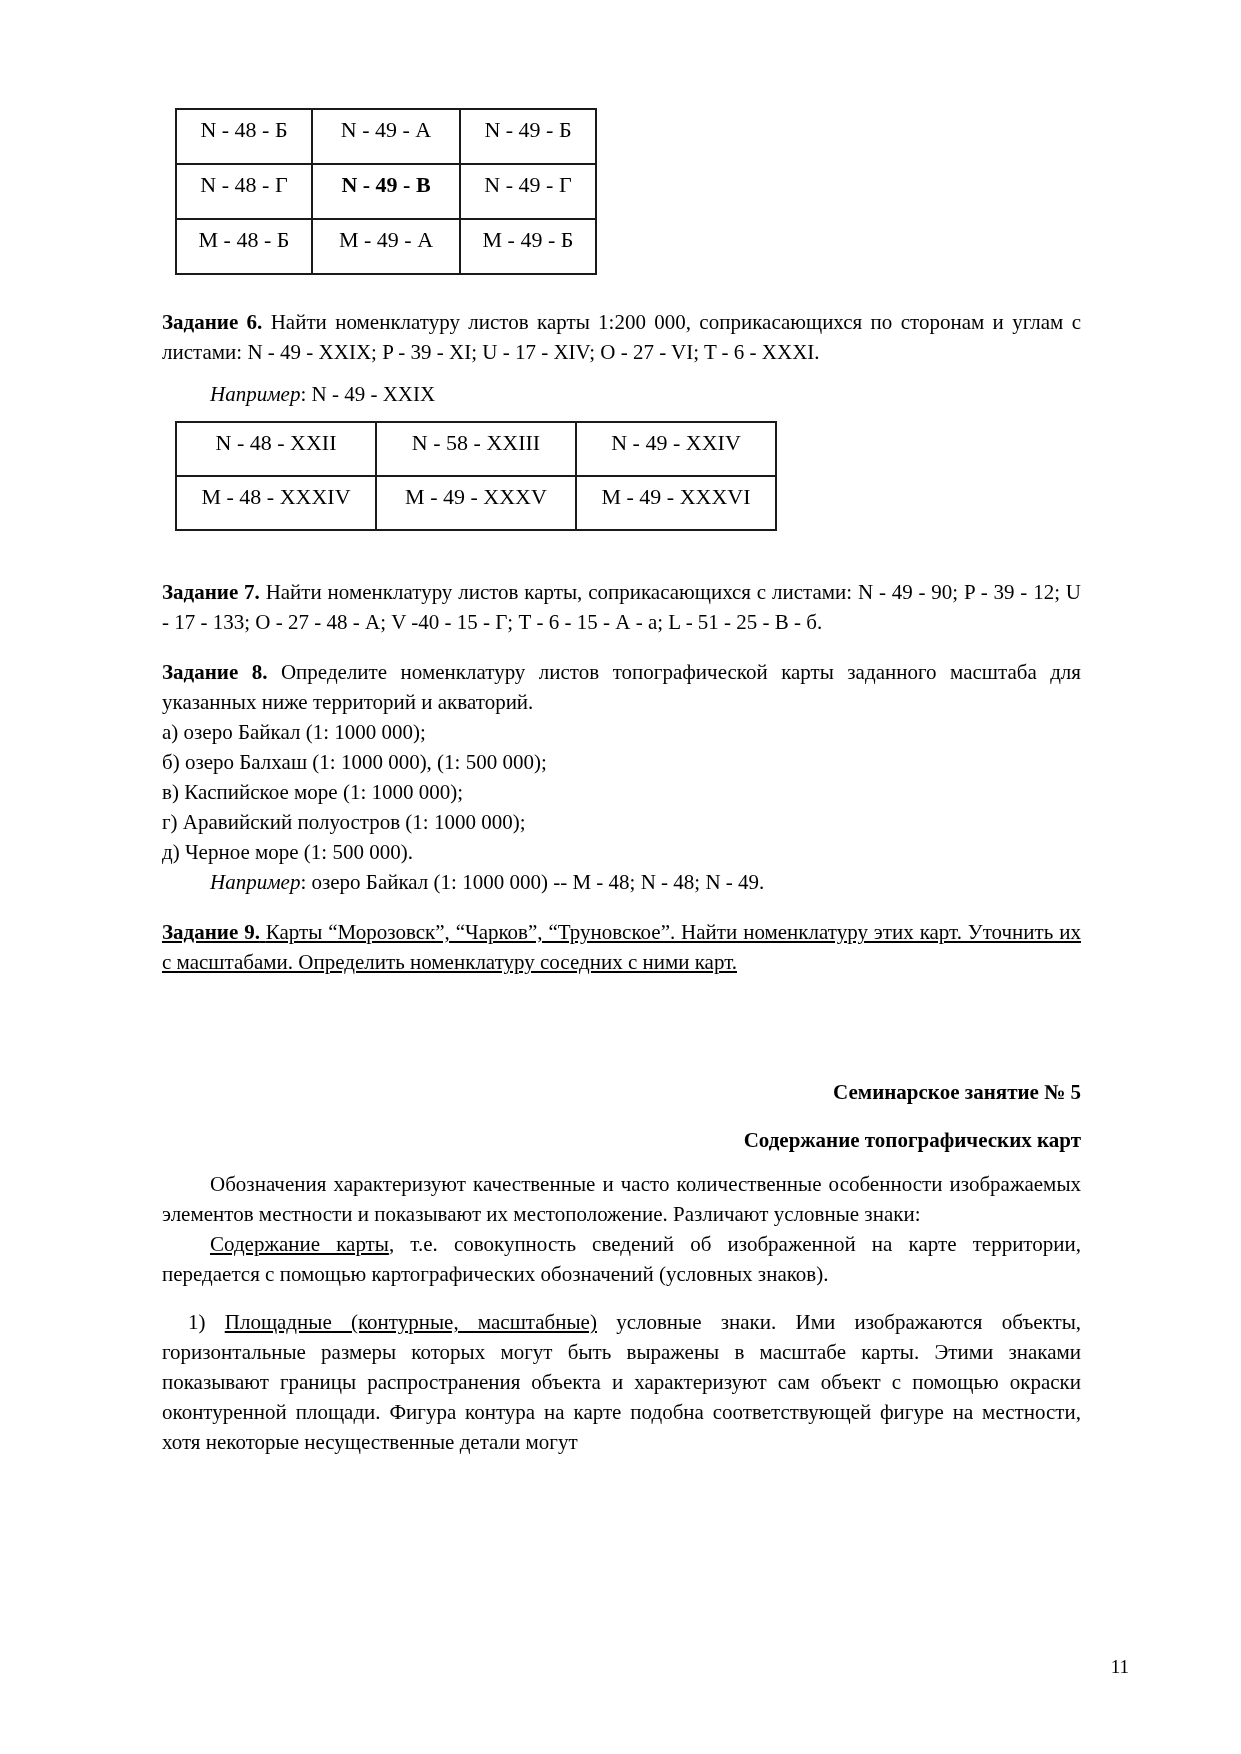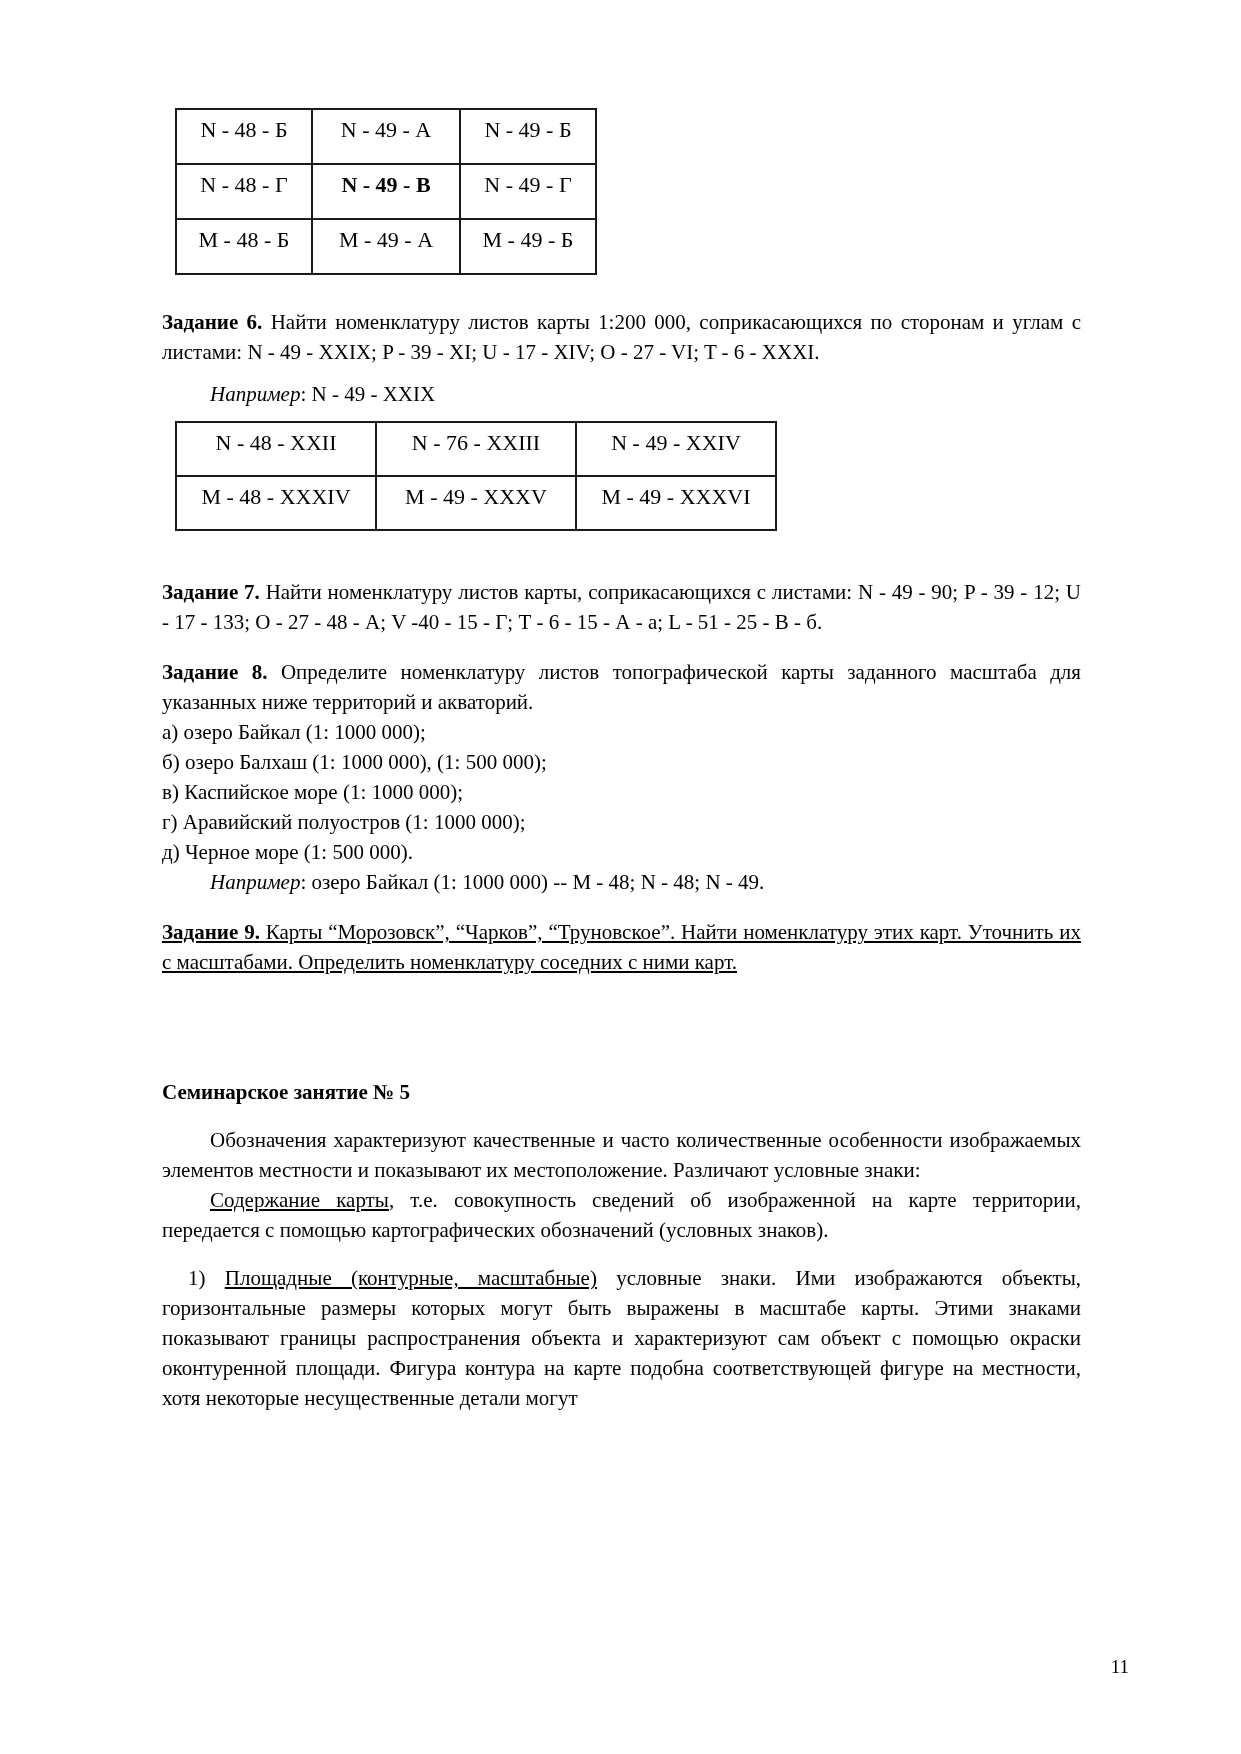--- a/index.html
+++ b/index.html
@@ -113,7 +113,7 @@
     <tbody>
       <tr>
         <td>N - 48 - XXII</td>
-        <td>N - 76 - XXIII</td>
+        <td>N - 58 - XXIII</td>
         <td>N - 49 - XXIV</td>
       </tr>
       <tr>

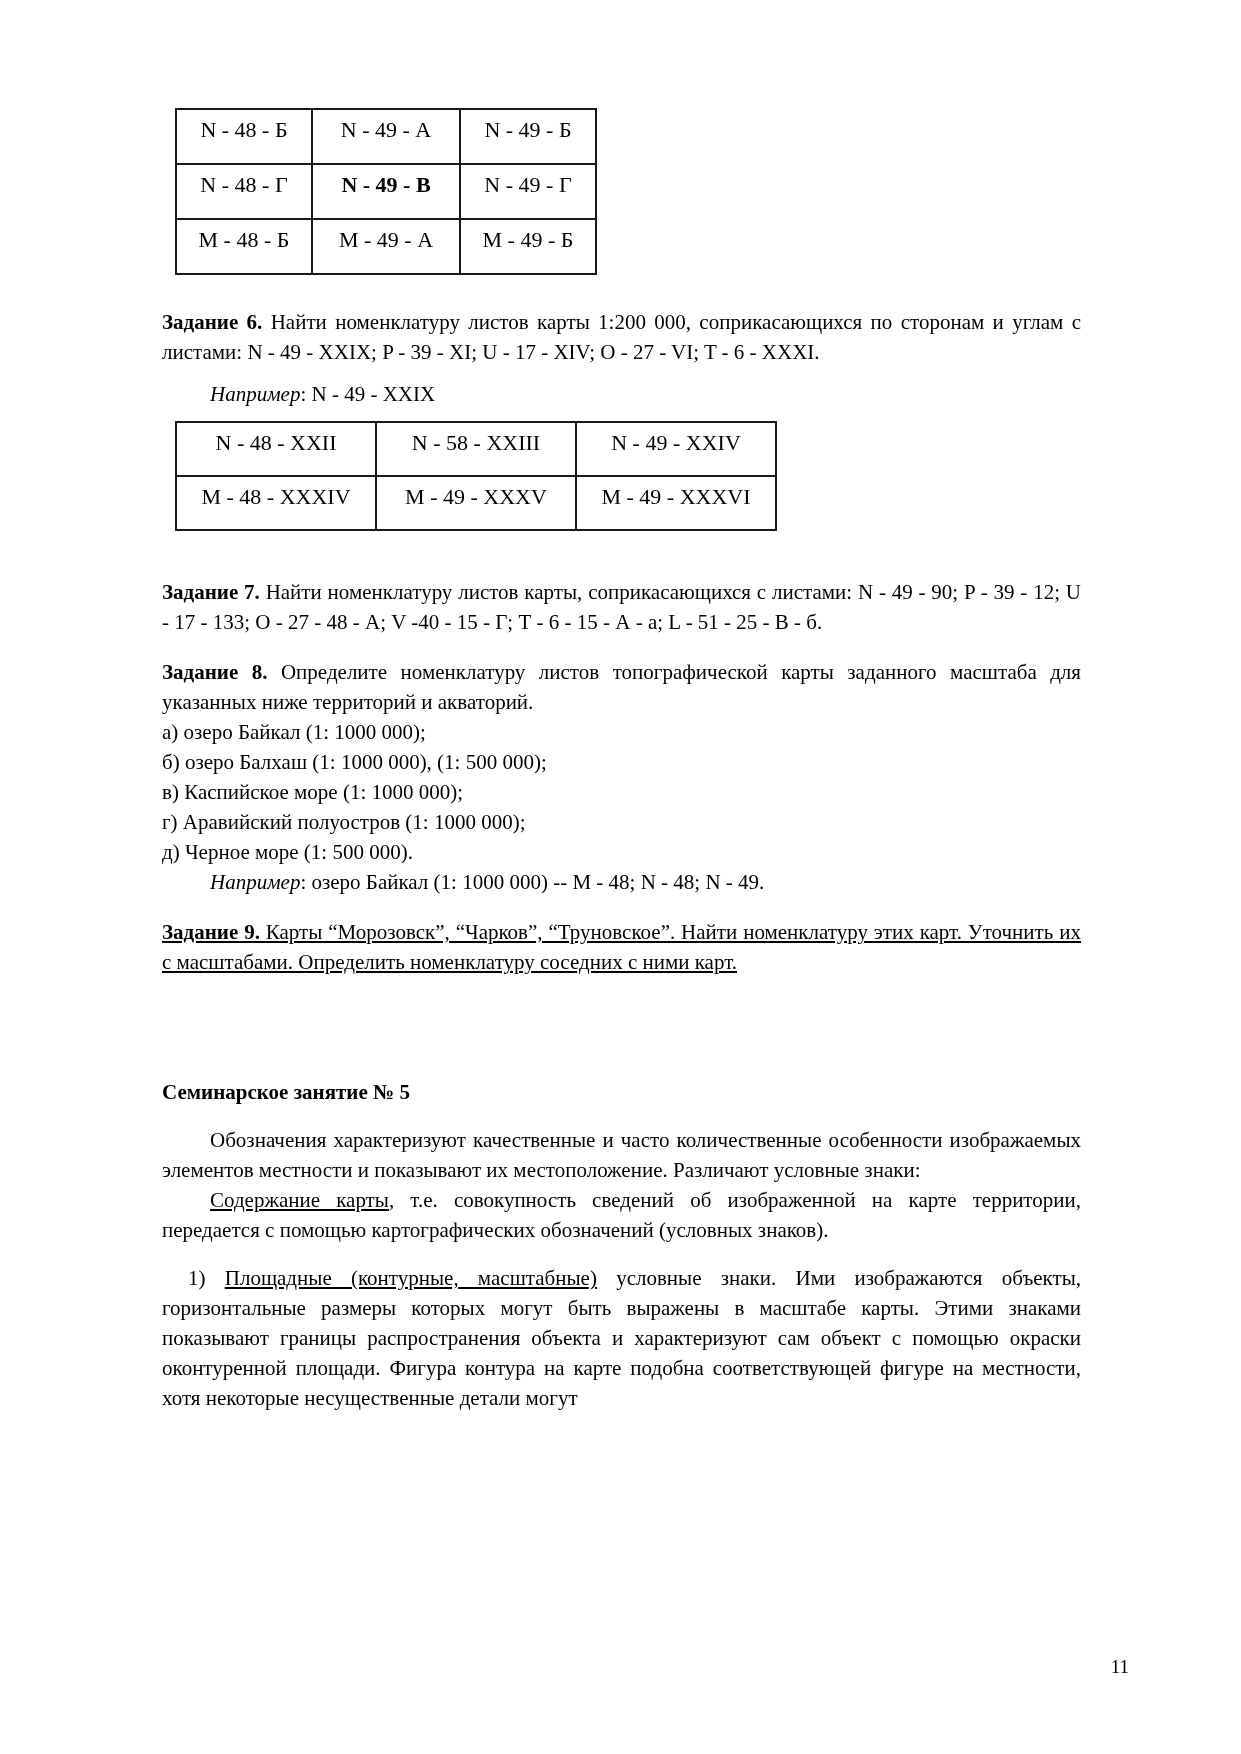--- a/index.html
+++ b/index.html
@@ -53,7 +53,7 @@
   .mb14 { margin-bottom: 14px; }
 
   .example-line { padding-left: 48px; }
-  .heading { text-align: left; font-weight: bold; }
+  .heading { text-align: right; font-weight: bold; }
   .indent48 { text-indent: 48px; }
   .indent26 { text-indent: 26px; }
 

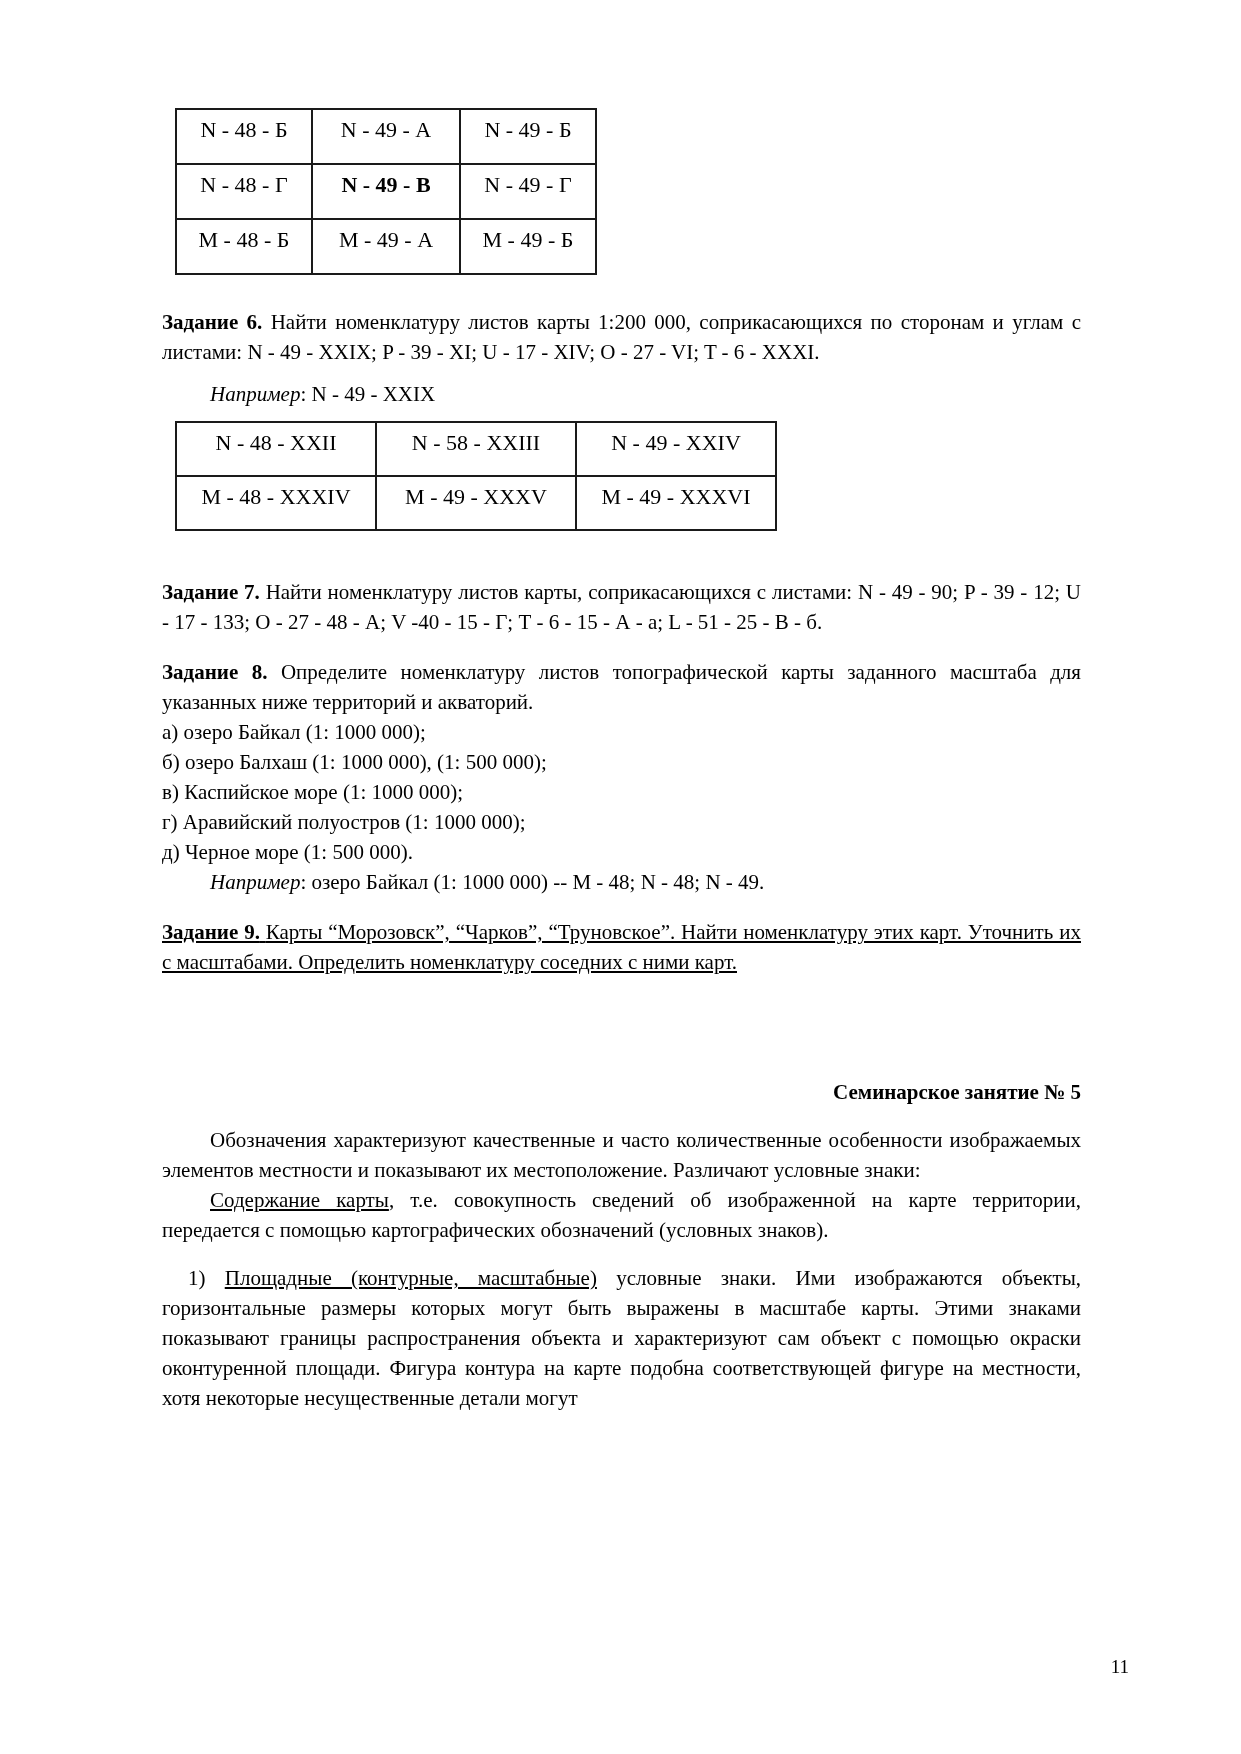--- a/index.html
+++ b/index.html
@@ -150,6 +150,7 @@
   </p>
 
   <p class="heading mb18">Семинарское занятие  № 5</p>
+  <p class="heading mb14">Содержание топографических карт</p>
 
   <p class="just indent48">
     <span>Обозначения характеризуют качественные и часто количественные особенности изображаемых элементов местности и показывают их местоположение. Различают условные знаки:</span>

